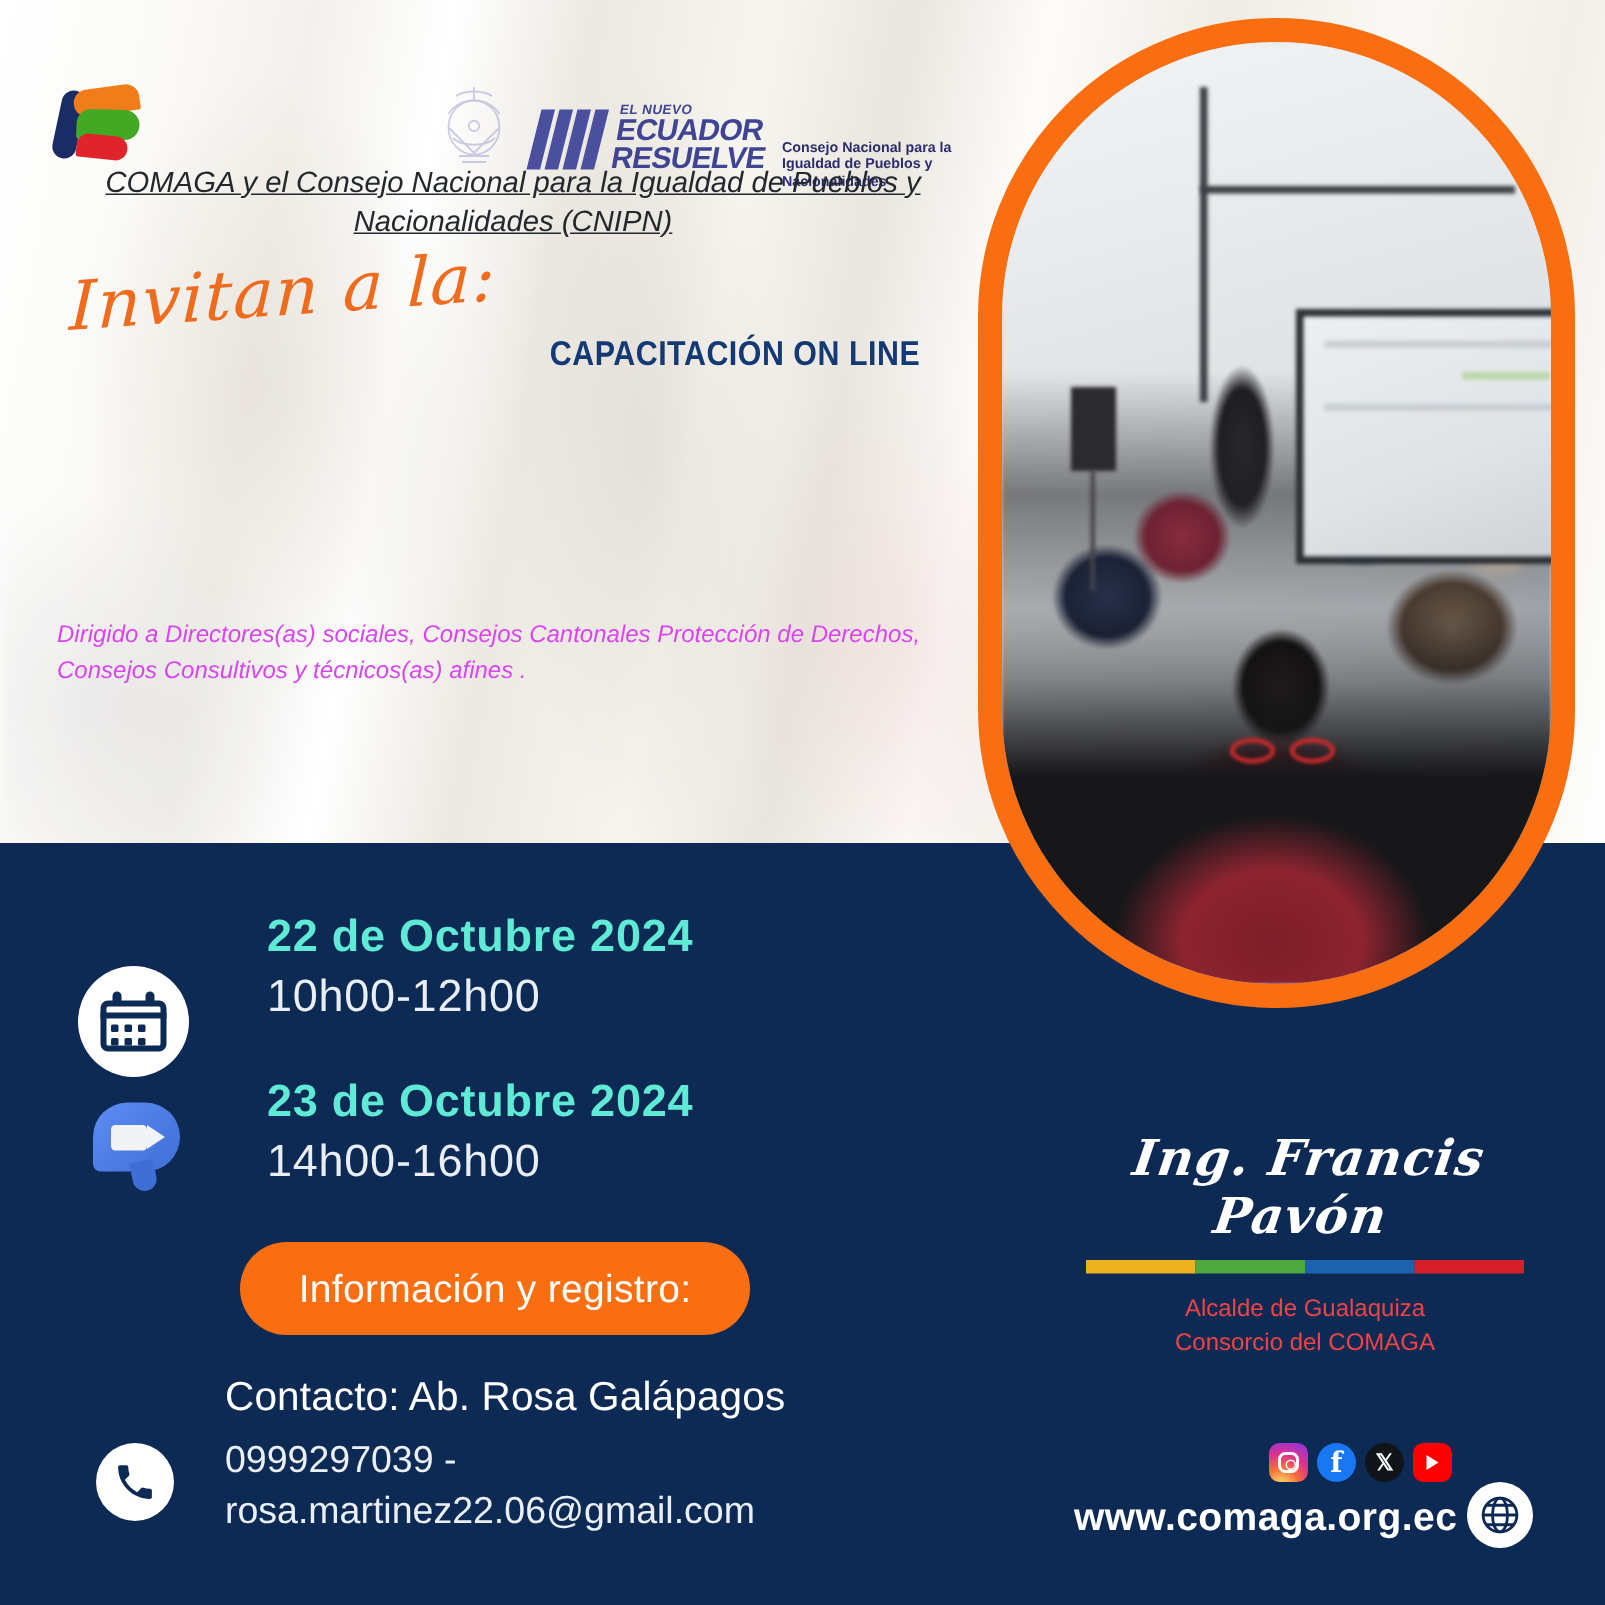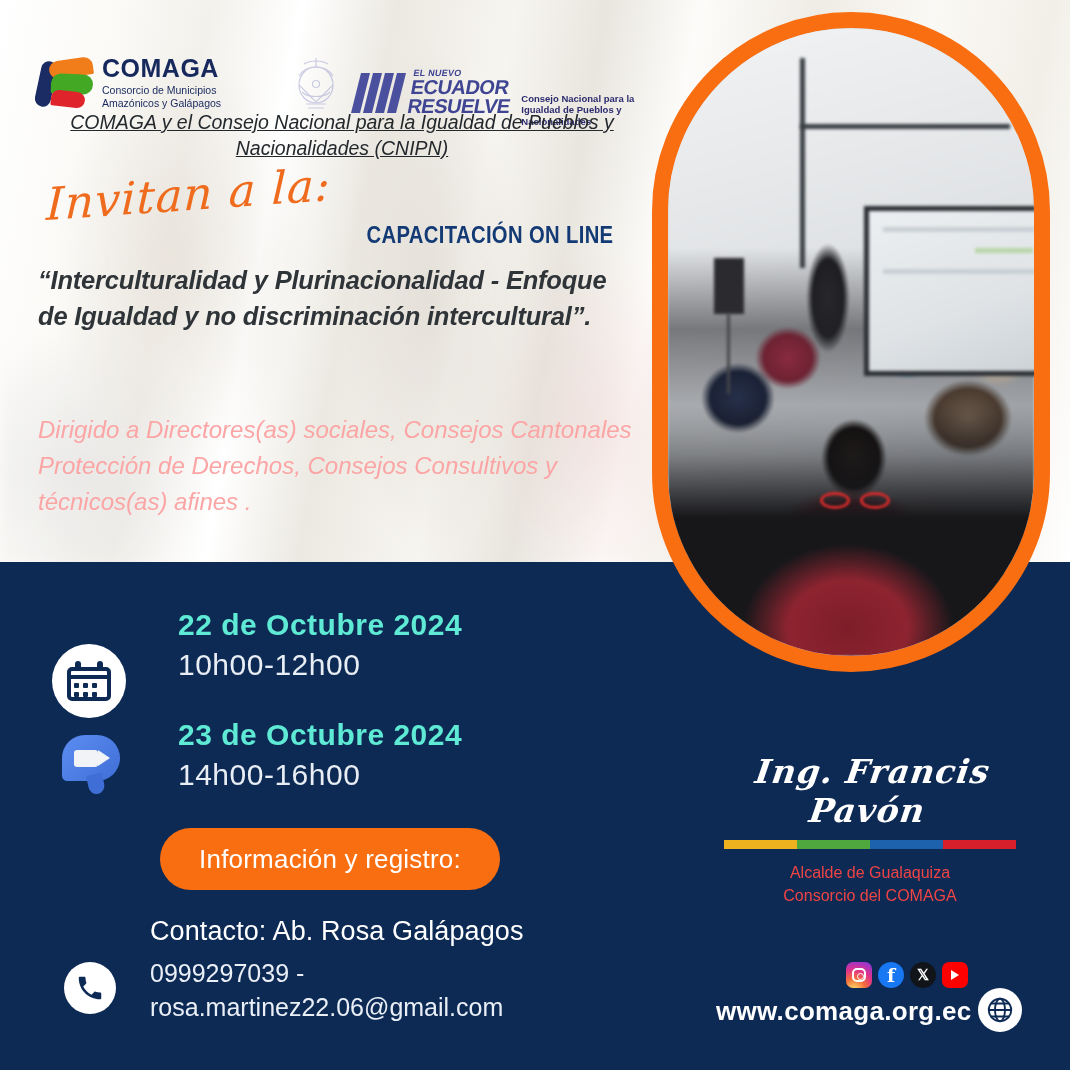--- a/index.html
+++ b/index.html
@@ -294,13 +294,6 @@
         <span class="cm-arc cm-orange"></span>
         <span class="cm-arc cm-green"></span>
         <span class="cm-arc cm-red"></span>
-      </div>
-      <div class="comaga-text">
-        <div class="cm-title">COMAGA</div>
-        <div class="cm-sub">
-          <div>Consorcio de Municipios</div>
-          <div>Amazónicos y Galápagos</div>
-        </div>
       </div>
     </div>
 

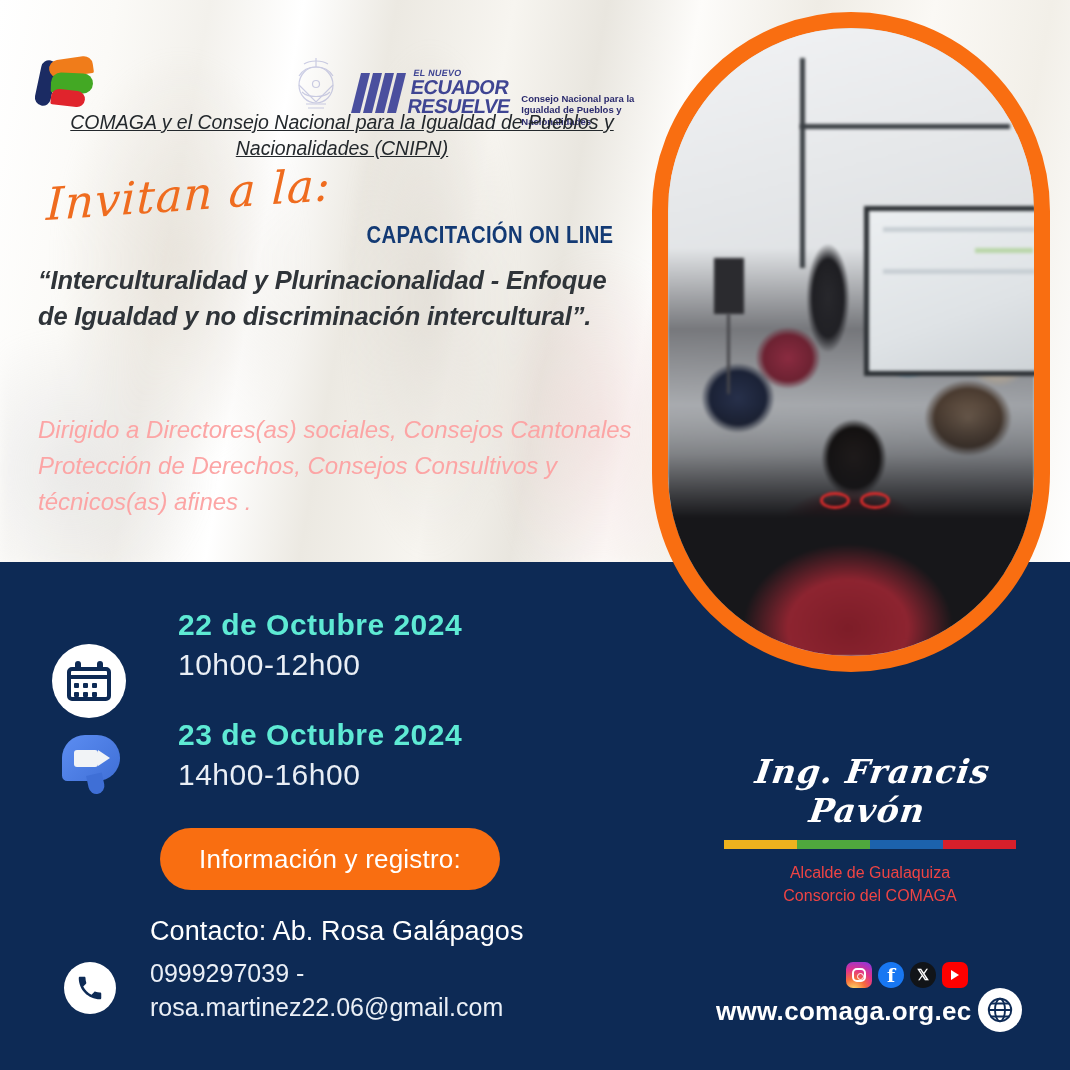--- a/index.html
+++ b/index.html
@@ -329,7 +329,6 @@
   <div class="intro">COMAGA y el Consejo Nacional para la Igualdad de Pueblos y Nacionalidades (CNIPN)</div>
   <div class="invitan">Invitan a la:</div>
   <div class="capacitacion">CAPACITACIÓN ON LINE</div>
-  <div class="course-title">“Interculturalidad y Plurinacionalidad - Enfoque de Igualdad y no discriminación intercultural”.</div>
   <div class="audience">Dirigido a Directores(as) sociales, Consejos Cantonales Protección de Derechos, Consejos Consultivos y técnicos(as) afines .</div>
 
   <div class="photo-frame">

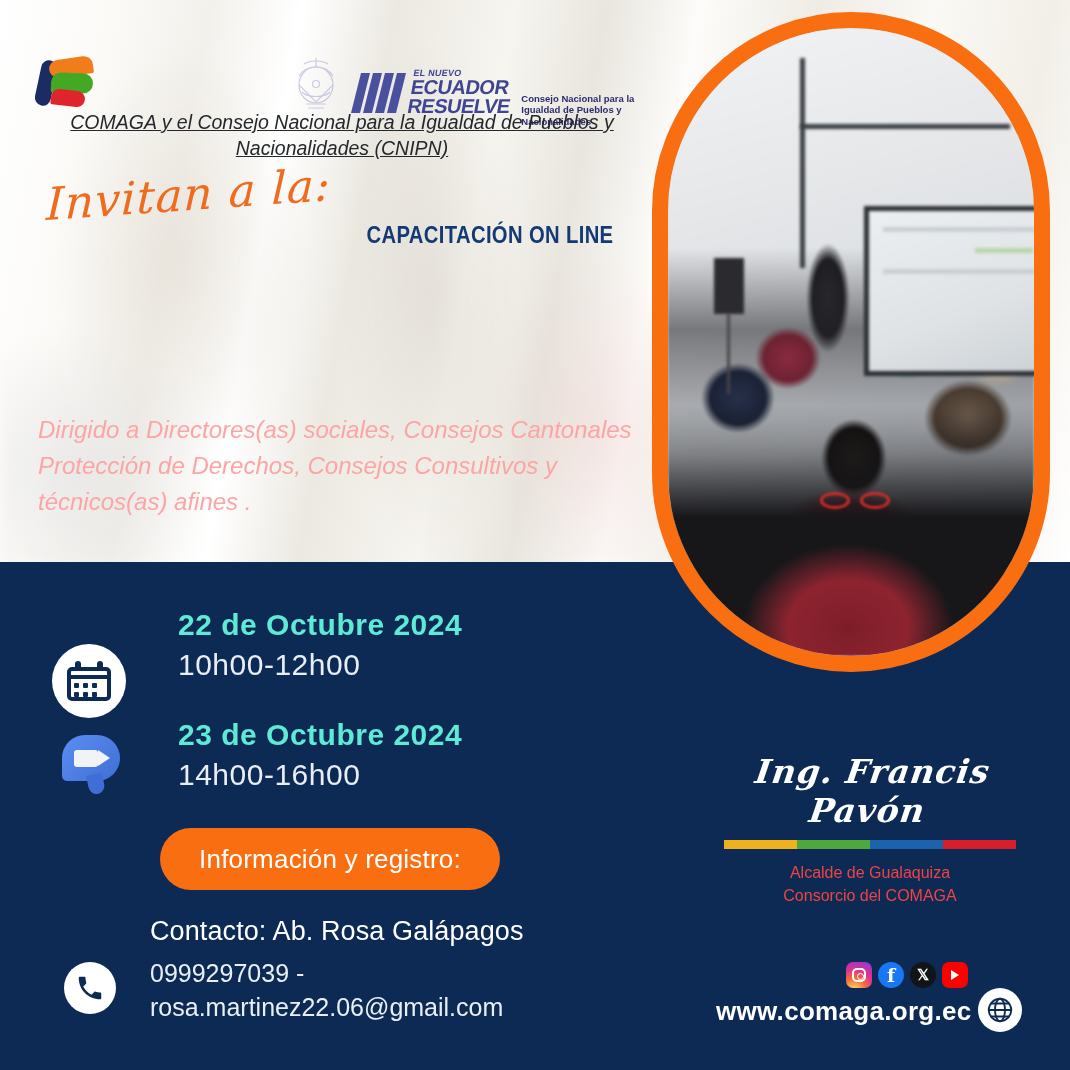--- a/index.html
+++ b/index.html
@@ -101,7 +101,7 @@
   }
   .audience {
     position: absolute; left: 38px; top: 412px; width: 612px;
-    font-style: italic; font-size: 24px; color: #fca5a5; line-height: 1.5;
+    font-style: italic; font-size: 16px; color: #d946ef; line-height: 1.5;
   }
 
   

